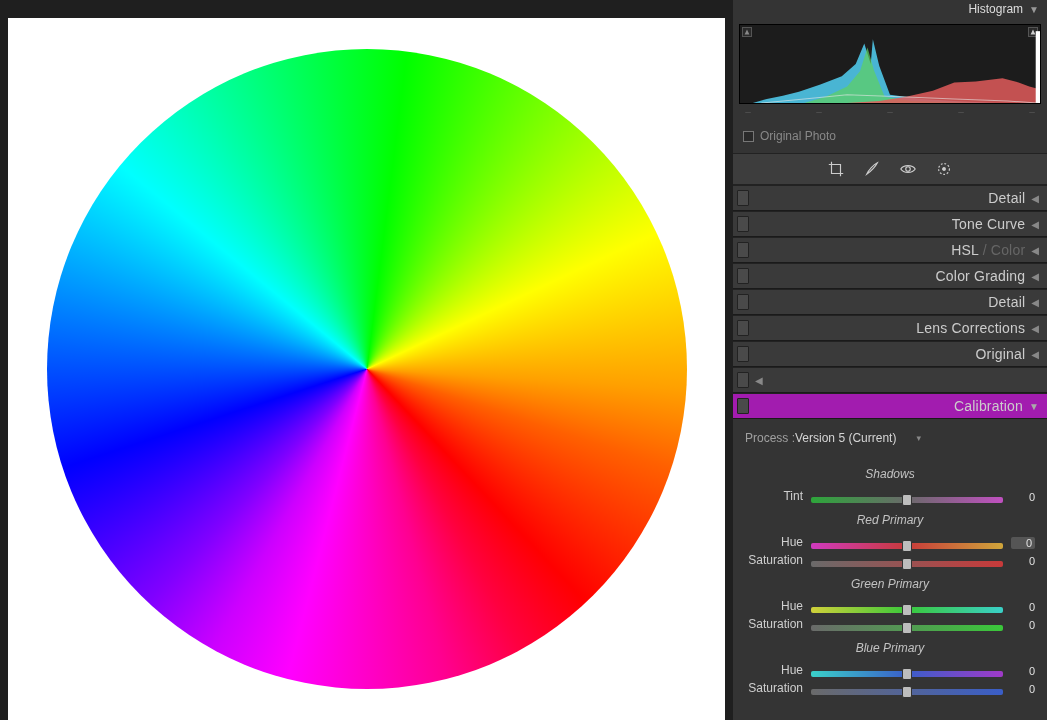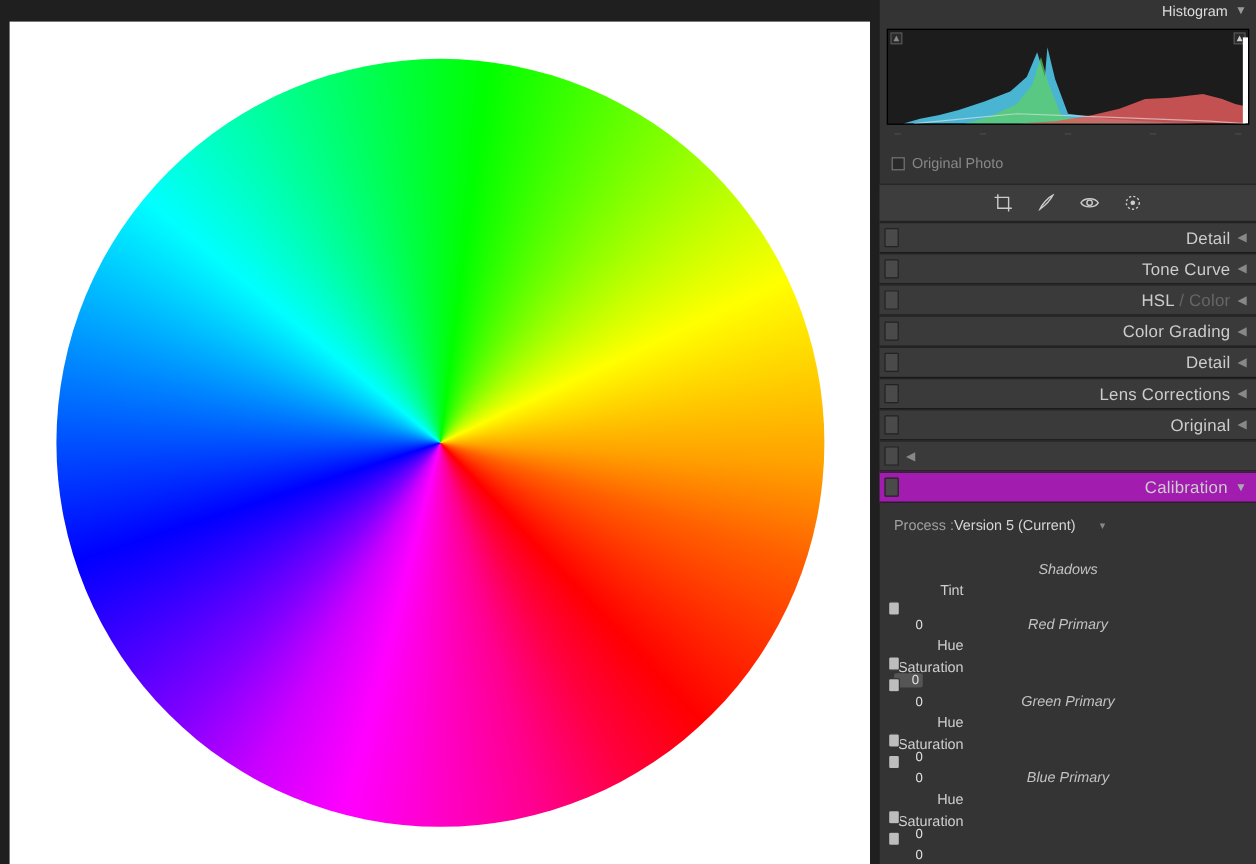--- a/index.html
+++ b/index.html
@@ -54,7 +54,7 @@
   .process-val .caret { font-size:9px; color:#888; }
 
   .group-title { text-align:center; color:#c2c2c2; font-size:12px; margin:10px 0 4px;font-style:italic; }
-  .slider-row { display:flex; align-items:flex-start; gap:8px; height:18px;flex-direction:column; }
+  .slider-row { display:flex; align-items:flex-end; gap:8px; height:18px; }
   .slider-row .lab { width:58px; text-align:right; color:#cfcfcf; font-size:12px; }
   .slider-row .track { flex:1; height:6px; border-radius:2px; position:relative; cursor:pointer; }
   .slider-row .thumb { position:absolute; left:50%; top:50%; width:10px; height:12px; transform:translate(-50%,-50%); background:#bdbdbd; border:1px solid #333; border-radius:2px; }

